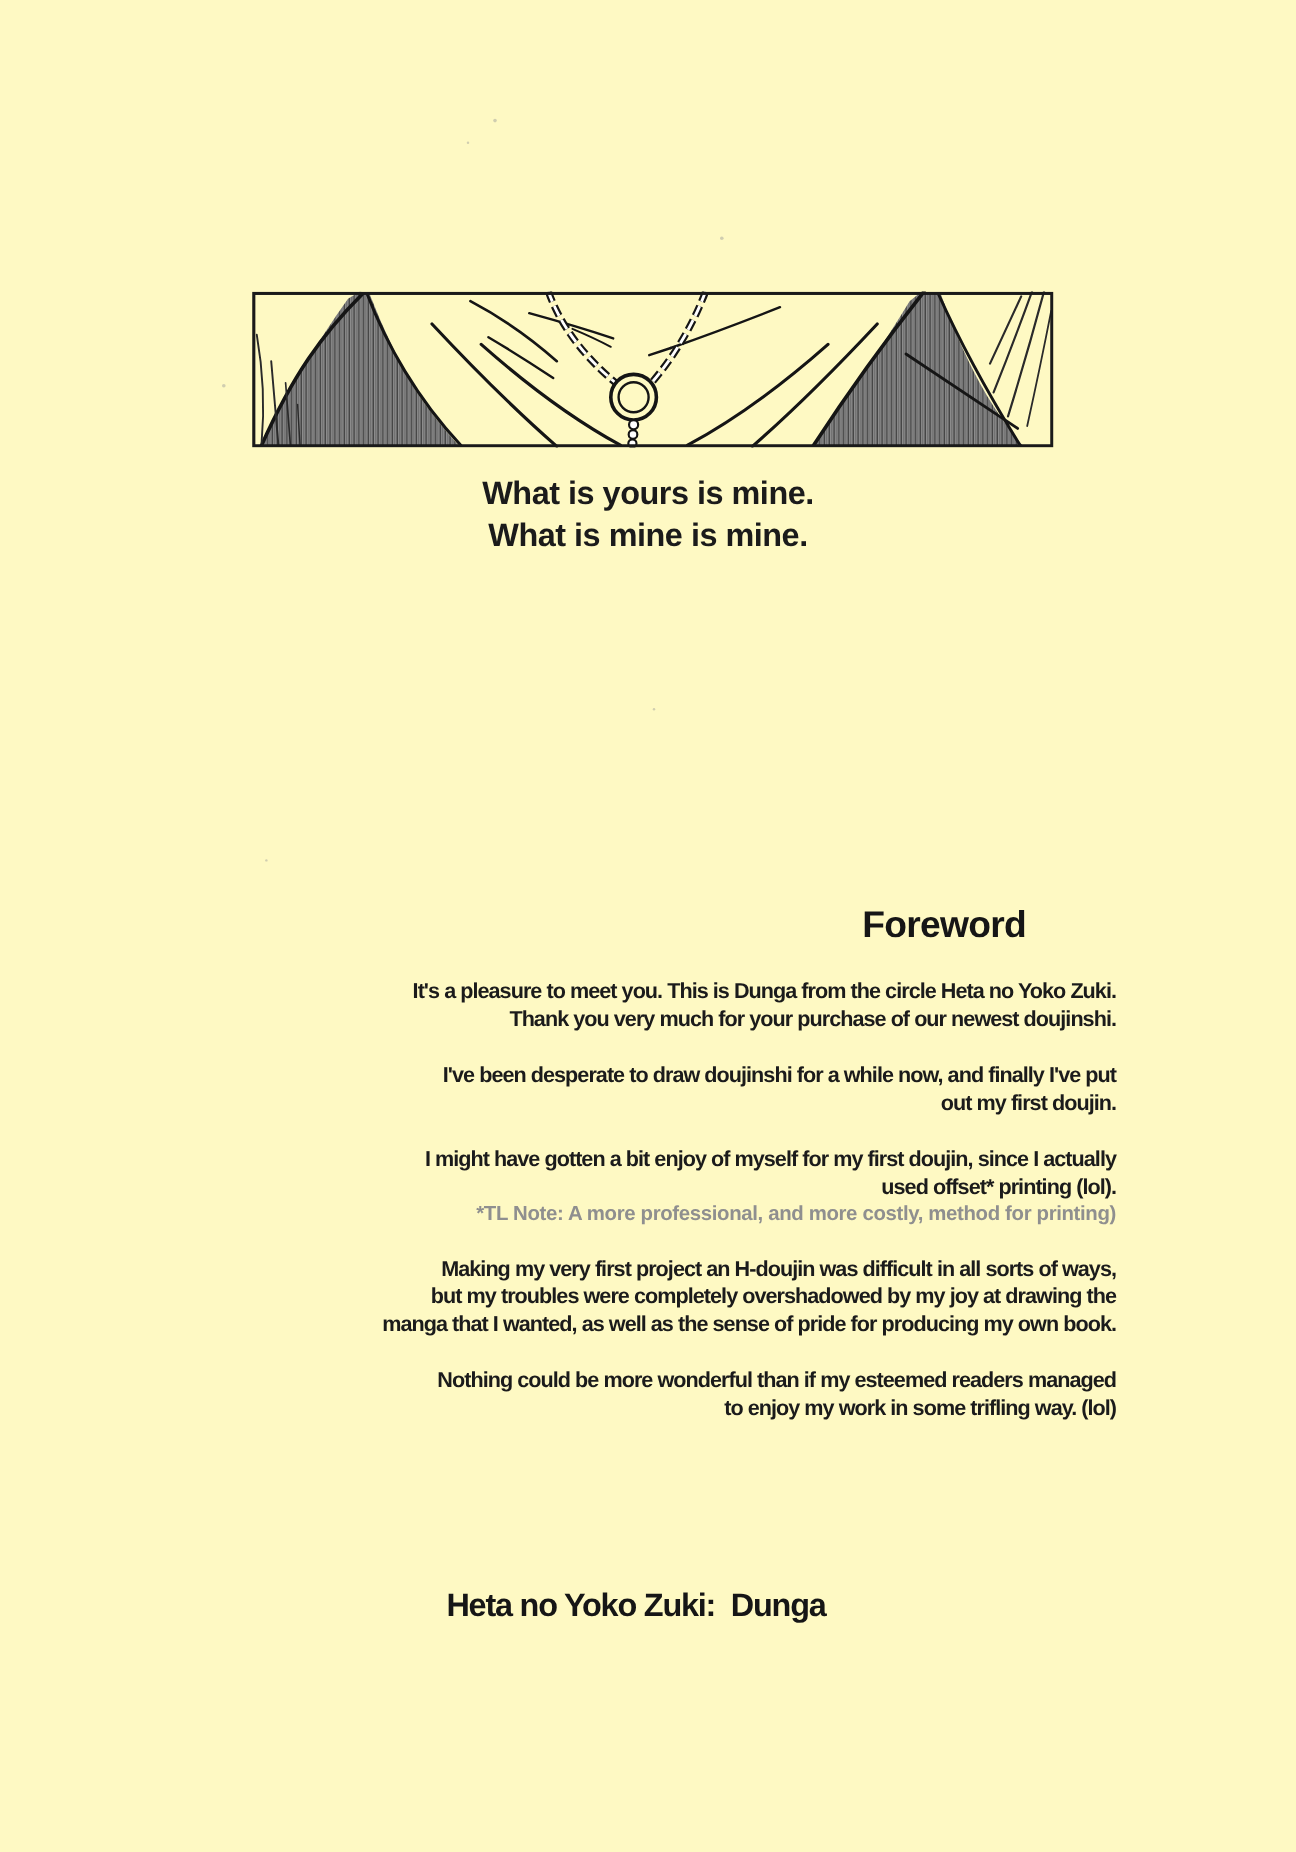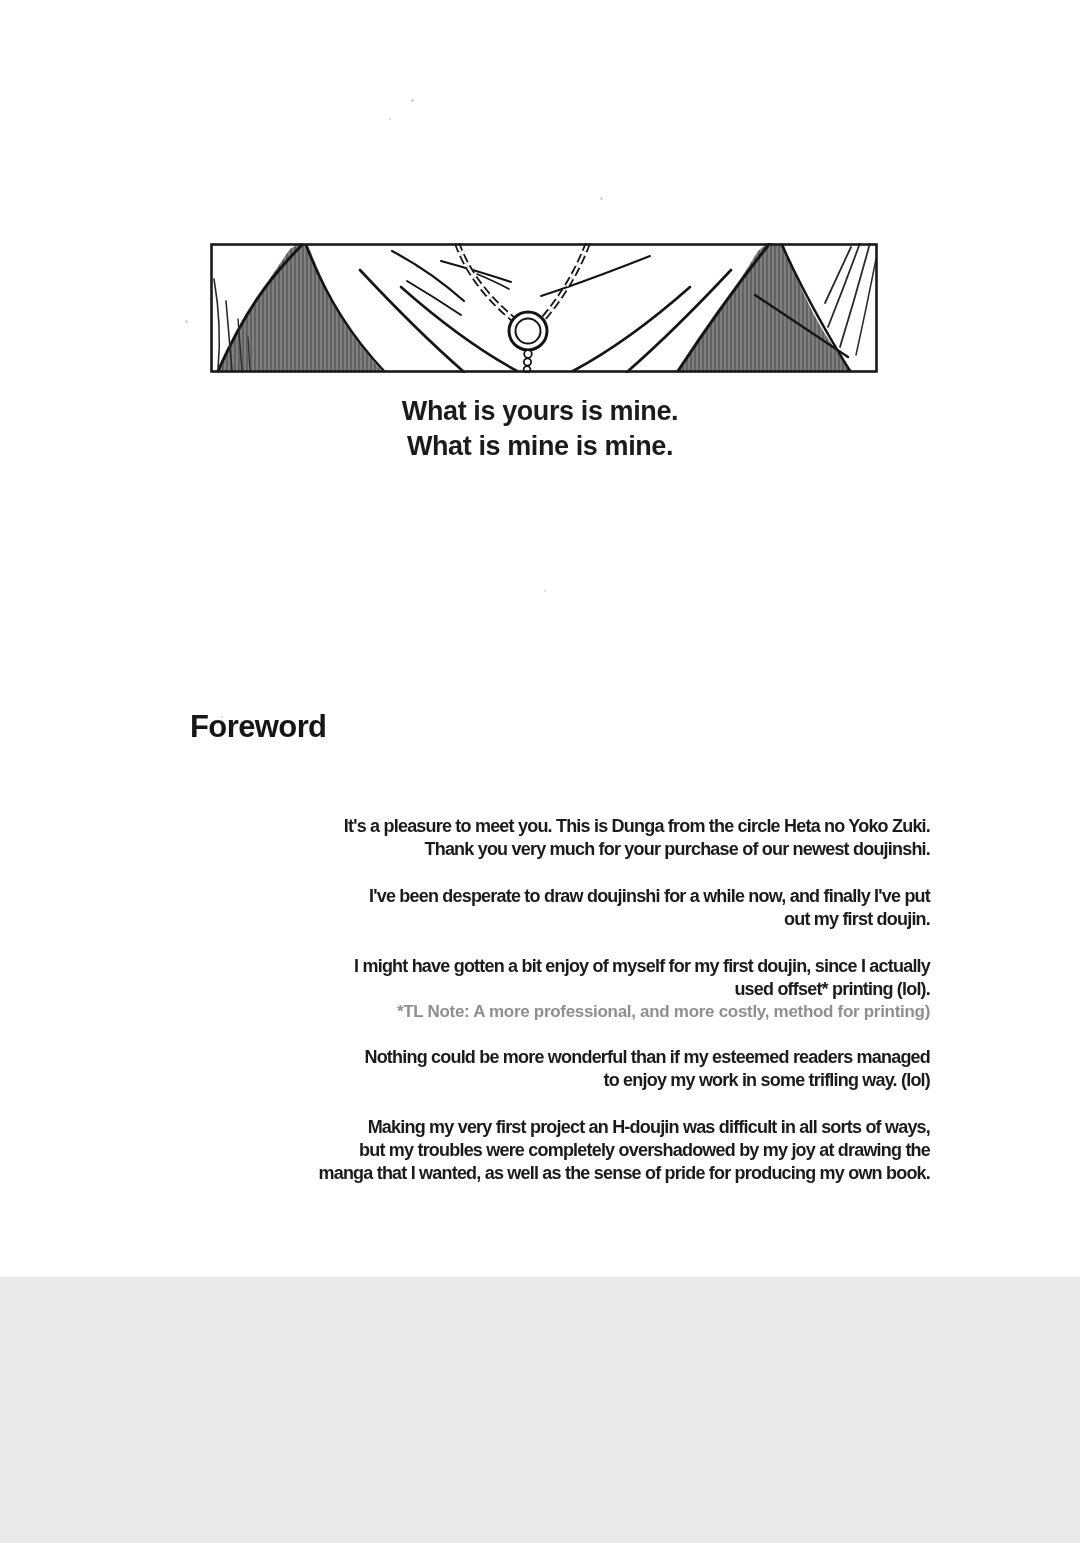--- a/index.html
+++ b/index.html
@@ -6,9 +6,9 @@
   .page {
     position: relative;
     width: 1080px;
-    height: 1277px;
+    height: 1543px;
     margin: 0 auto;
-    background: #ffffff;
+    background: #fef9c3;
     overflow: hidden;
     font-family: "Liberation Sans", sans-serif;
     color: #161616;

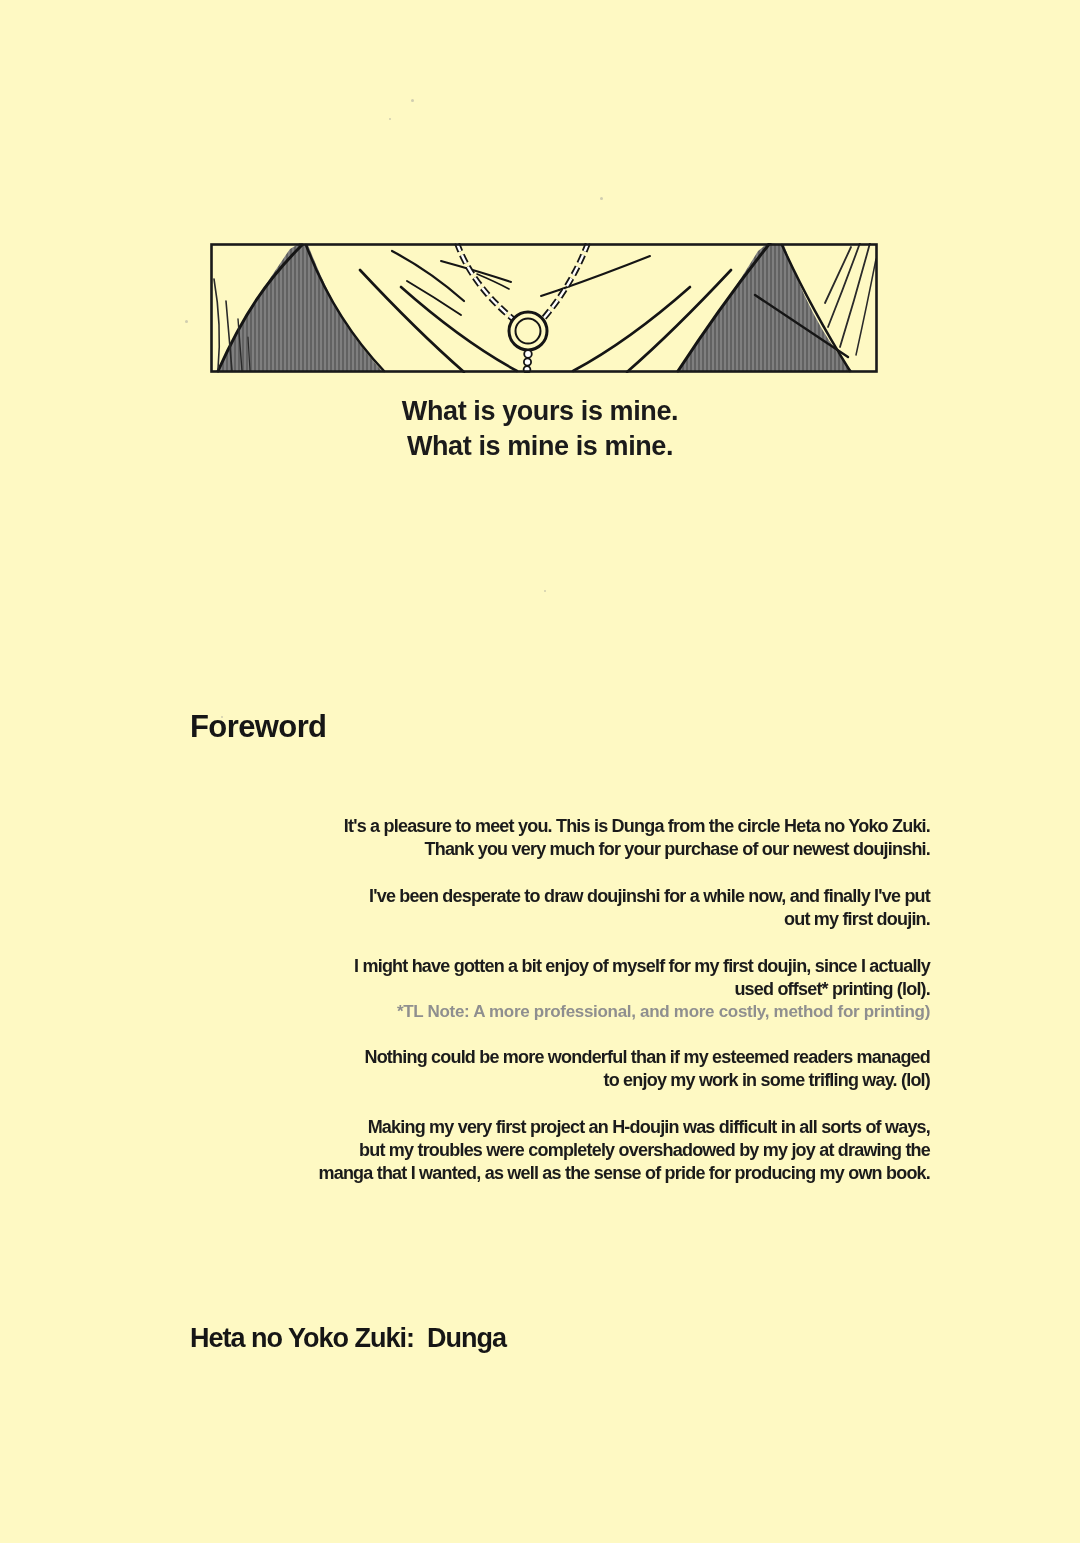--- a/index.html
+++ b/index.html
@@ -43,8 +43,9 @@
   .foreword-heading {
     position: absolute;
     left: 190px;
-    top: 708px;
+    top: 752px;
     width: 665px;
+    text-align: right;
     font-size: 31px;
     line-height: 38px;
     font-weight: bold;

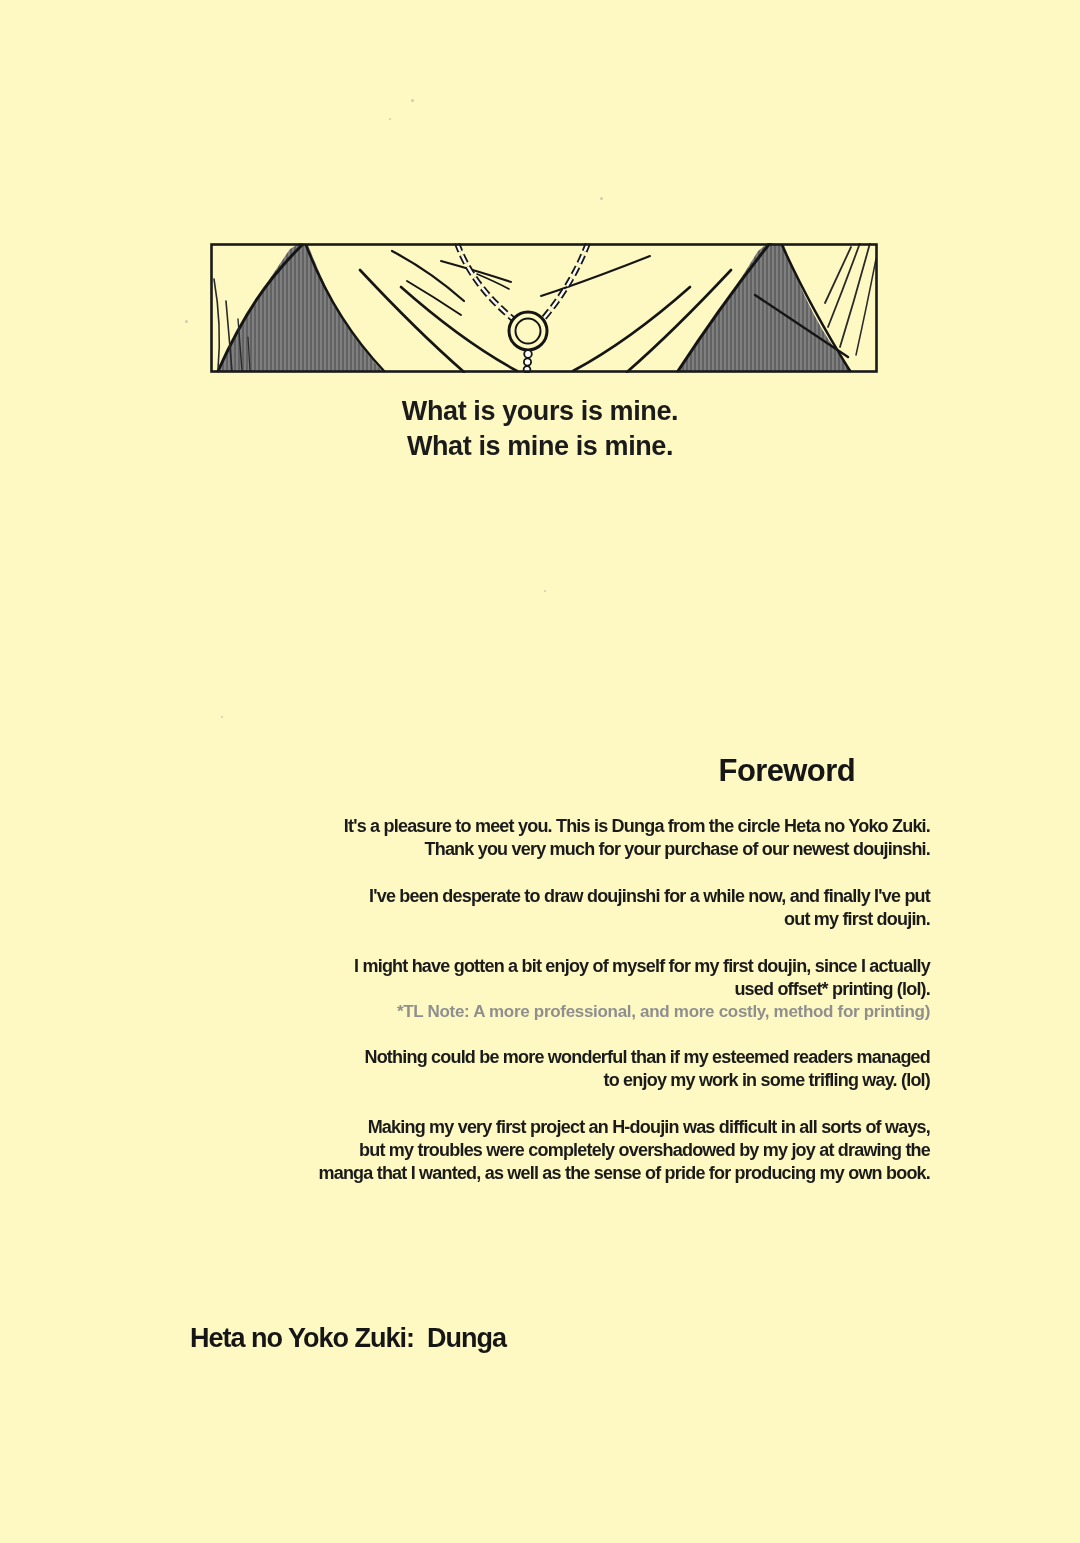--- a/index.html
+++ b/index.html
@@ -208,13 +208,13 @@
       <p class="tl-note">*TL Note: A more professional, and more costly, method for printing)</p>
     </div>
     <div class="para">
-      <p class="para-text">Nothing could be more wonderful than if my esteemed readers managed
-to enjoy my work in some trifling way. (lol)</p>
-    </div>
-    <div class="para">
       <p class="para-text">Making my very first project an H-doujin was difficult in all sorts of ways,
 but my troubles were completely overshadowed by my joy at drawing the
 manga that I wanted, as well as the sense of pride for producing my own book.</p>
+    </div>
+    <div class="para">
+      <p class="para-text">Nothing could be more wonderful than if my esteemed readers managed
+to enjoy my work in some trifling way. (lol)</p>
     </div>
   </div>
 

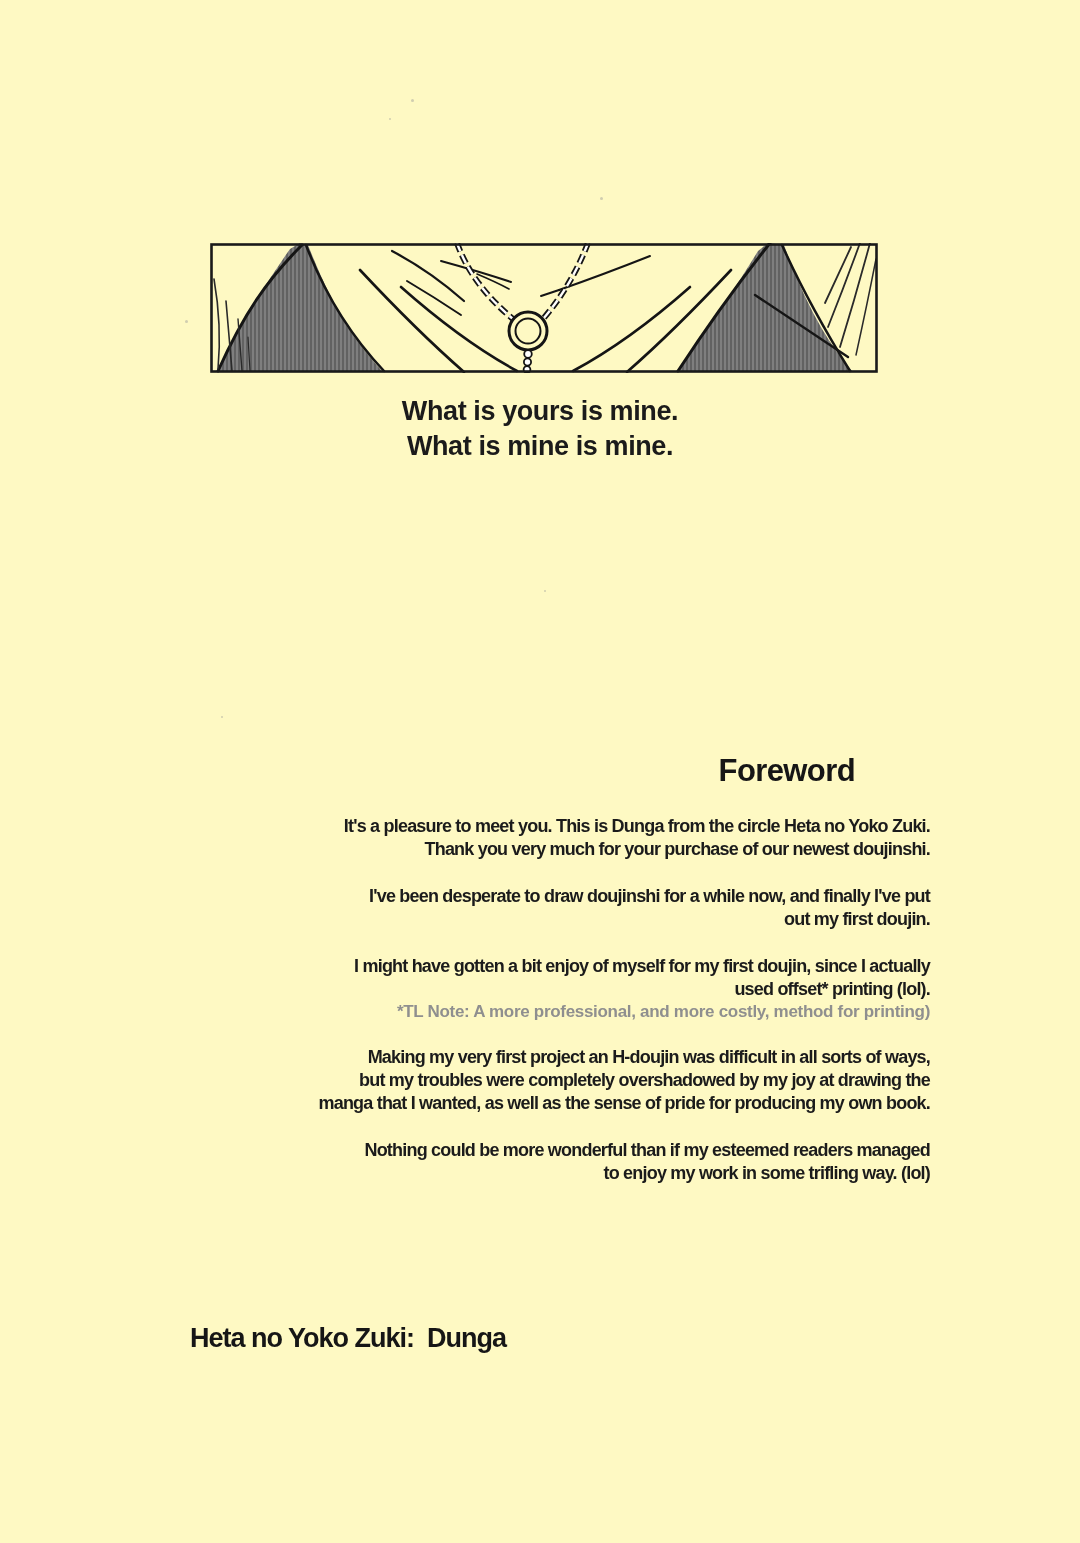--- a/index.html
+++ b/index.html
@@ -89,7 +89,7 @@
     left: 190px;
     top: 1321px;
     width: 680px;
-    text-align: left;
+    text-align: center;
     font-size: 27px;
     line-height: 34px;
     font-weight: bold;

